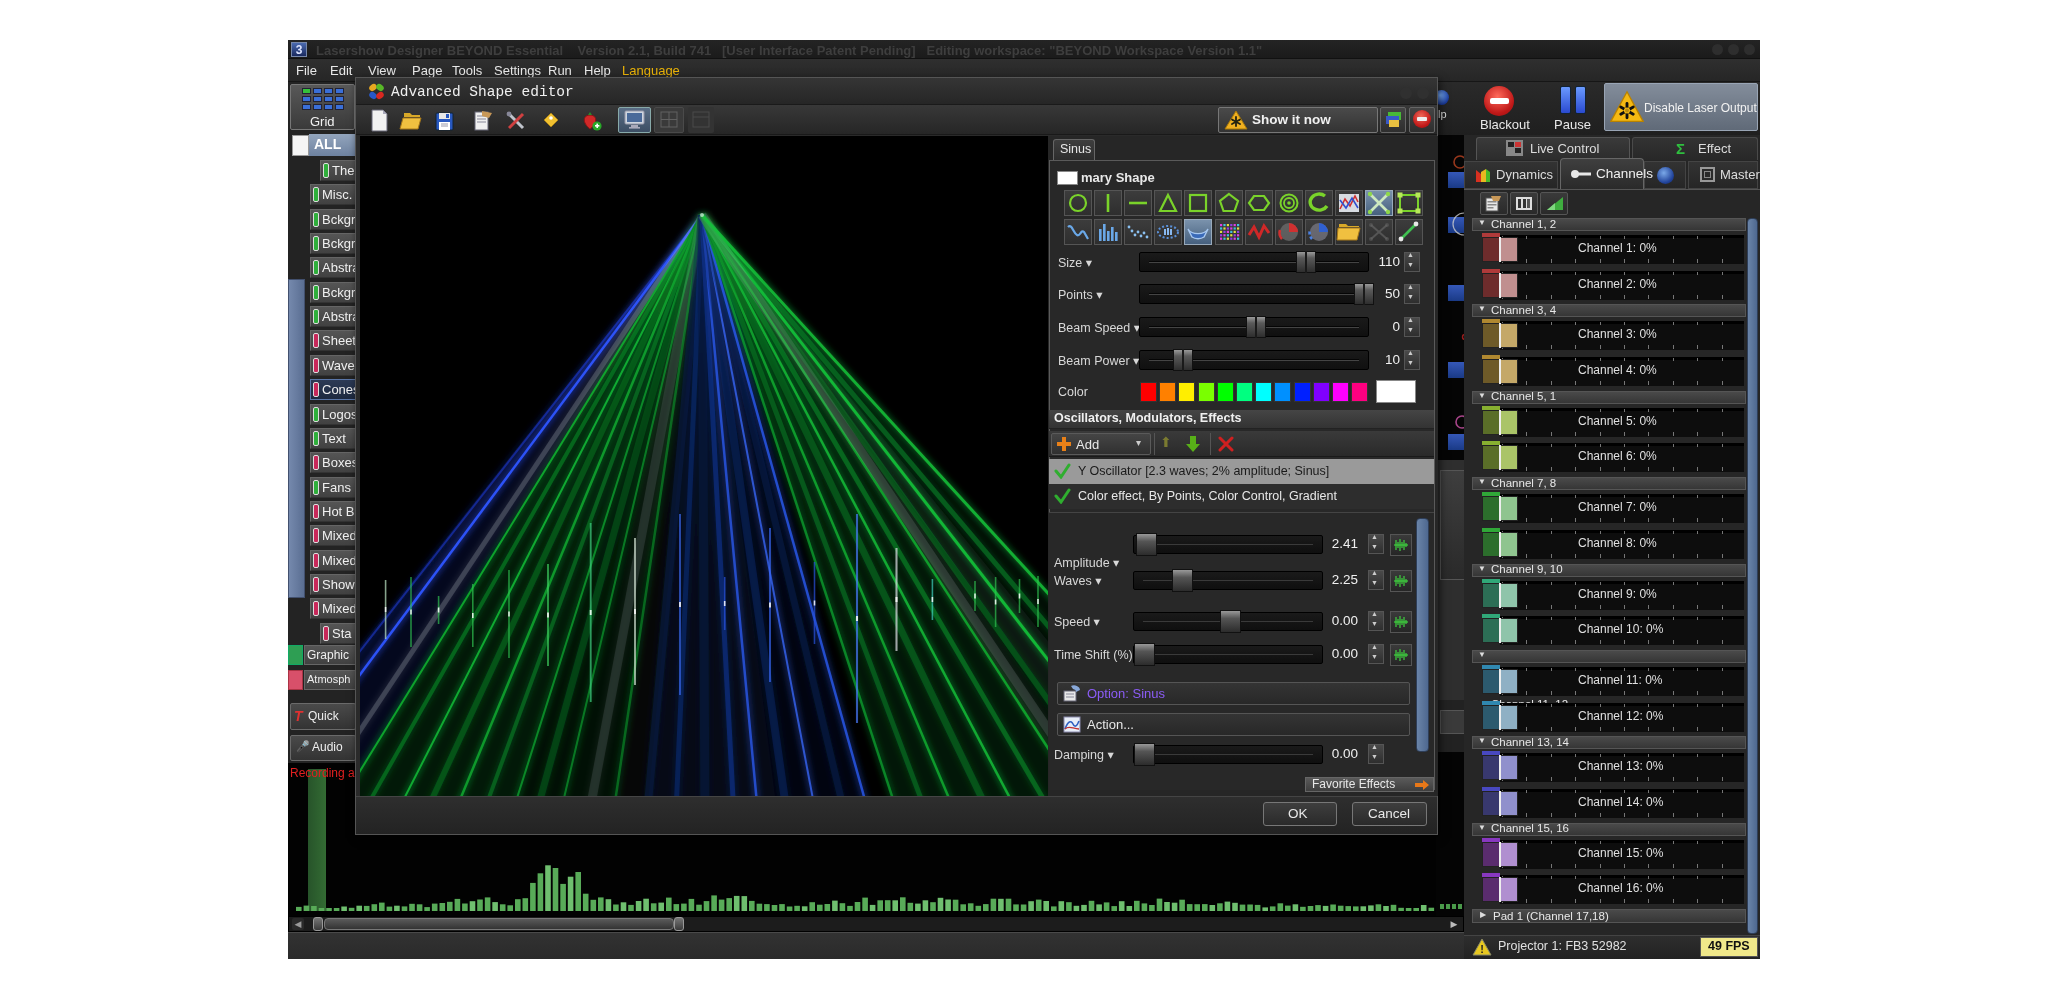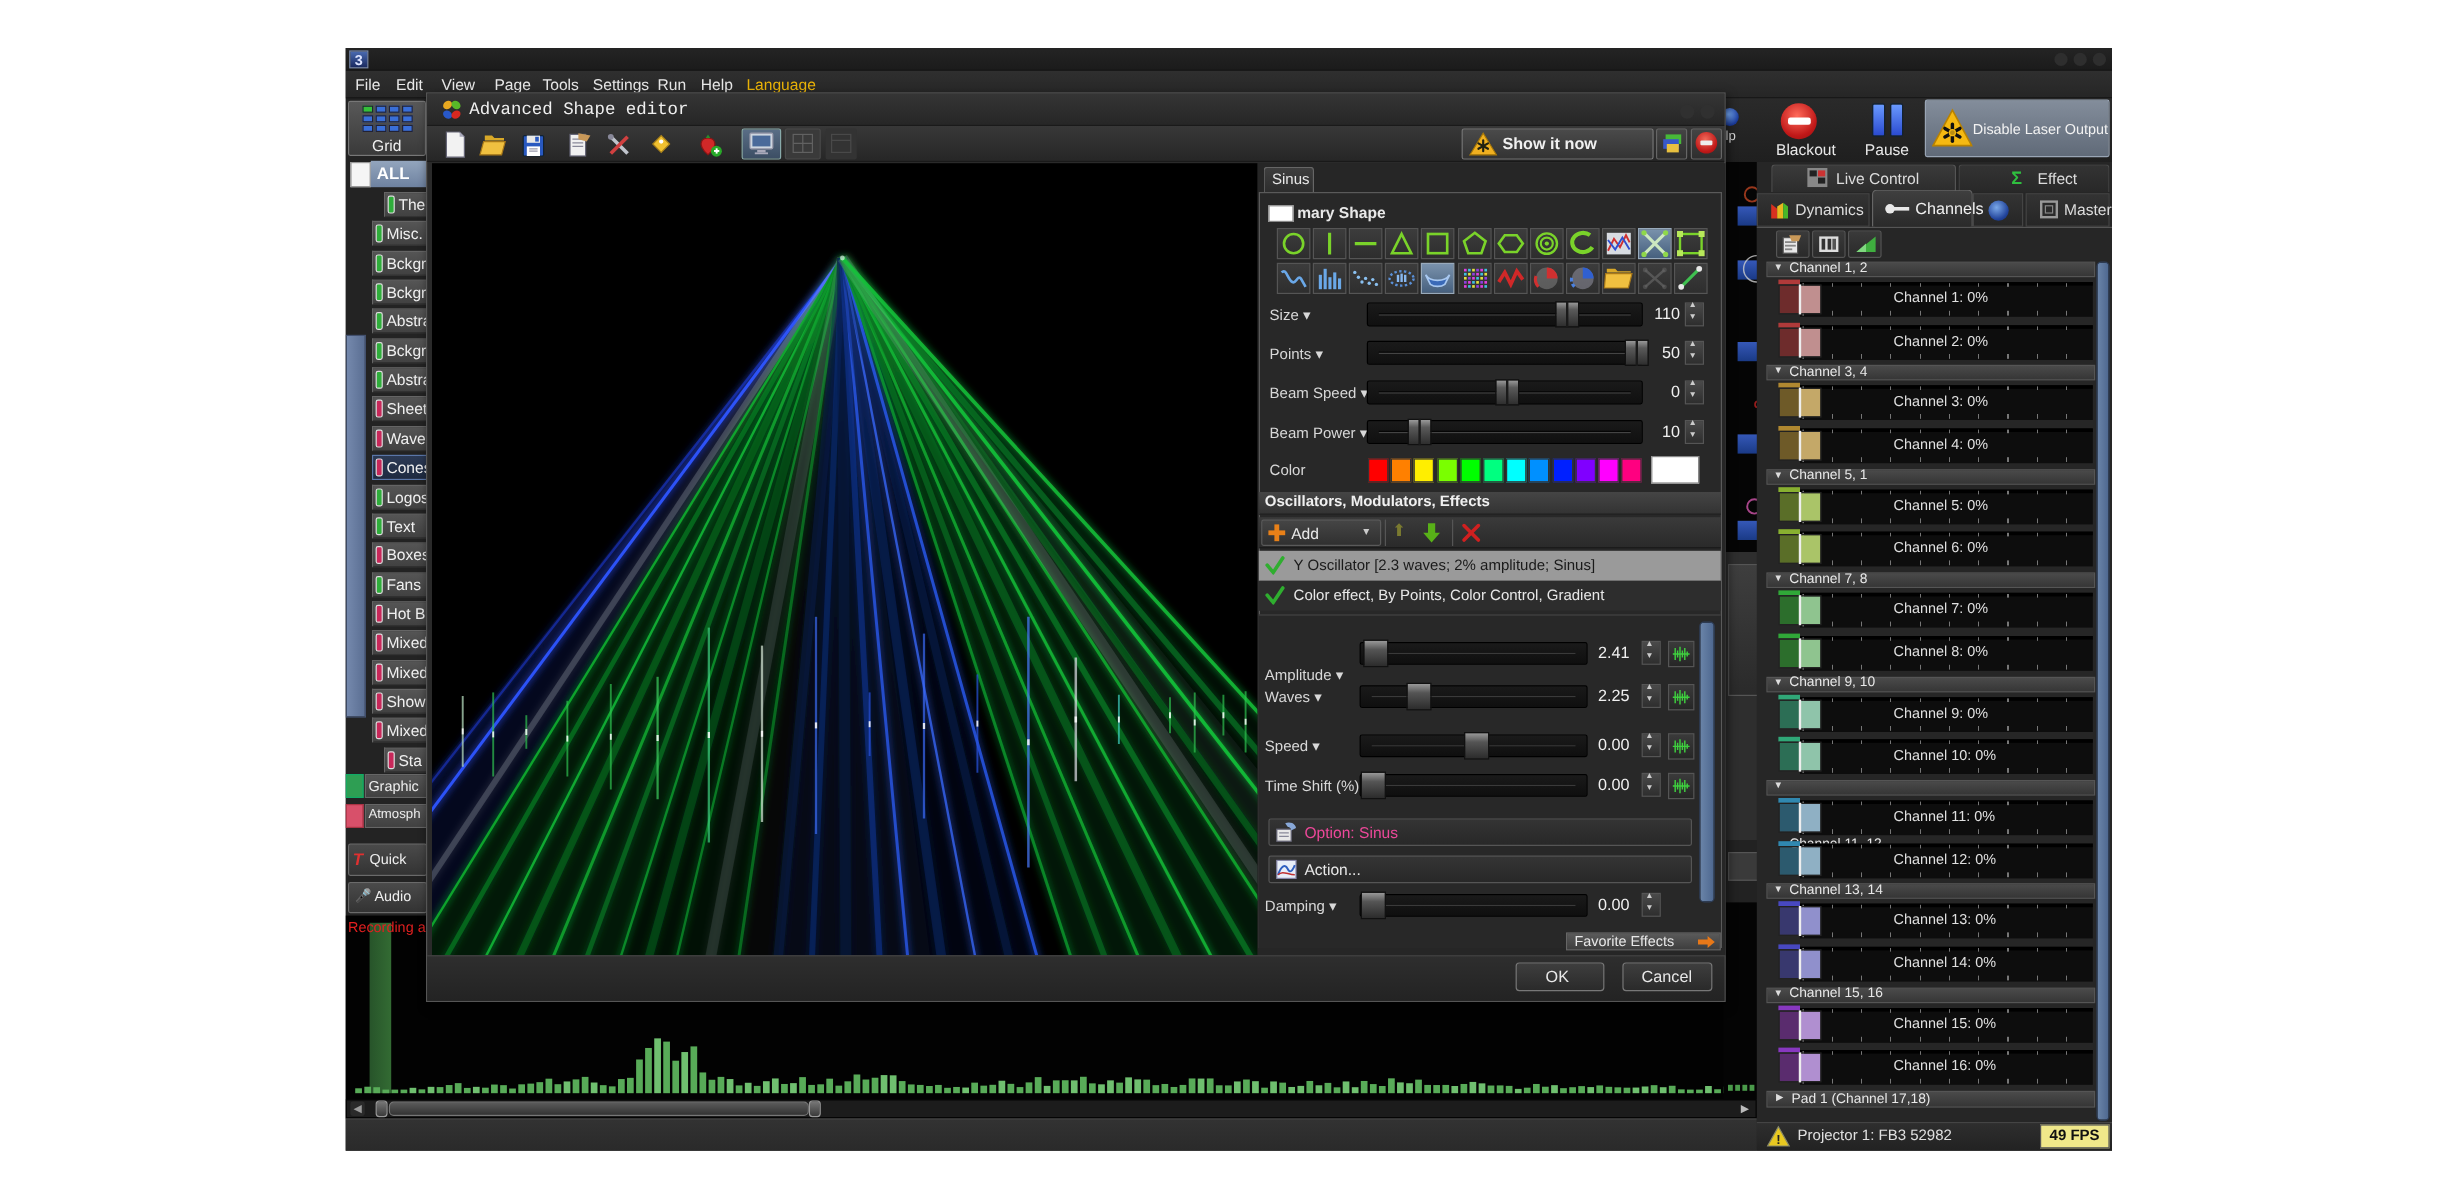--- a/index.html
+++ b/index.html
@@ -11,6 +11,7 @@
 
 <div class="ab" style="left:0px;top:0px;width:1472px;height:19px;background:linear-gradient(#242424,#1b1b1b);border-bottom:1px solid #111;"></div>
 <div class="ab" style="left:3px;top:2px;width:16px;height:15px;background:linear-gradient(#4a6ab0,#1a2a60);border:1px solid #7788aa;color:#dde4ff;font-size:12px;font-weight:bold;text-align:center;line-height:14px;">3</div>
+<div class="tx" style="left:28px;top:3px;font-size:13px;color:#3e3e3e;font-weight:bold;">Lasershow Designer BEYOND Essential&nbsp;&nbsp;&nbsp;&nbsp;Version 2.1, Build 741&nbsp;&nbsp;&nbsp;[User Interface Patent Pending]&nbsp;&nbsp;&nbsp;Editing workspace: "BEYOND Workspace Version 1.1"</div>
 <div class="ab" style="left:1424px;top:4px;width:11px;height:11px;background:#2e2e2e;border-radius:6px;"></div>
 <div class="ab" style="left:1440px;top:4px;width:11px;height:11px;background:#2e2e2e;border-radius:6px;"></div>
 <div class="ab" style="left:1456px;top:4px;width:11px;height:11px;background:#2e2e2e;border-radius:6px;"></div>

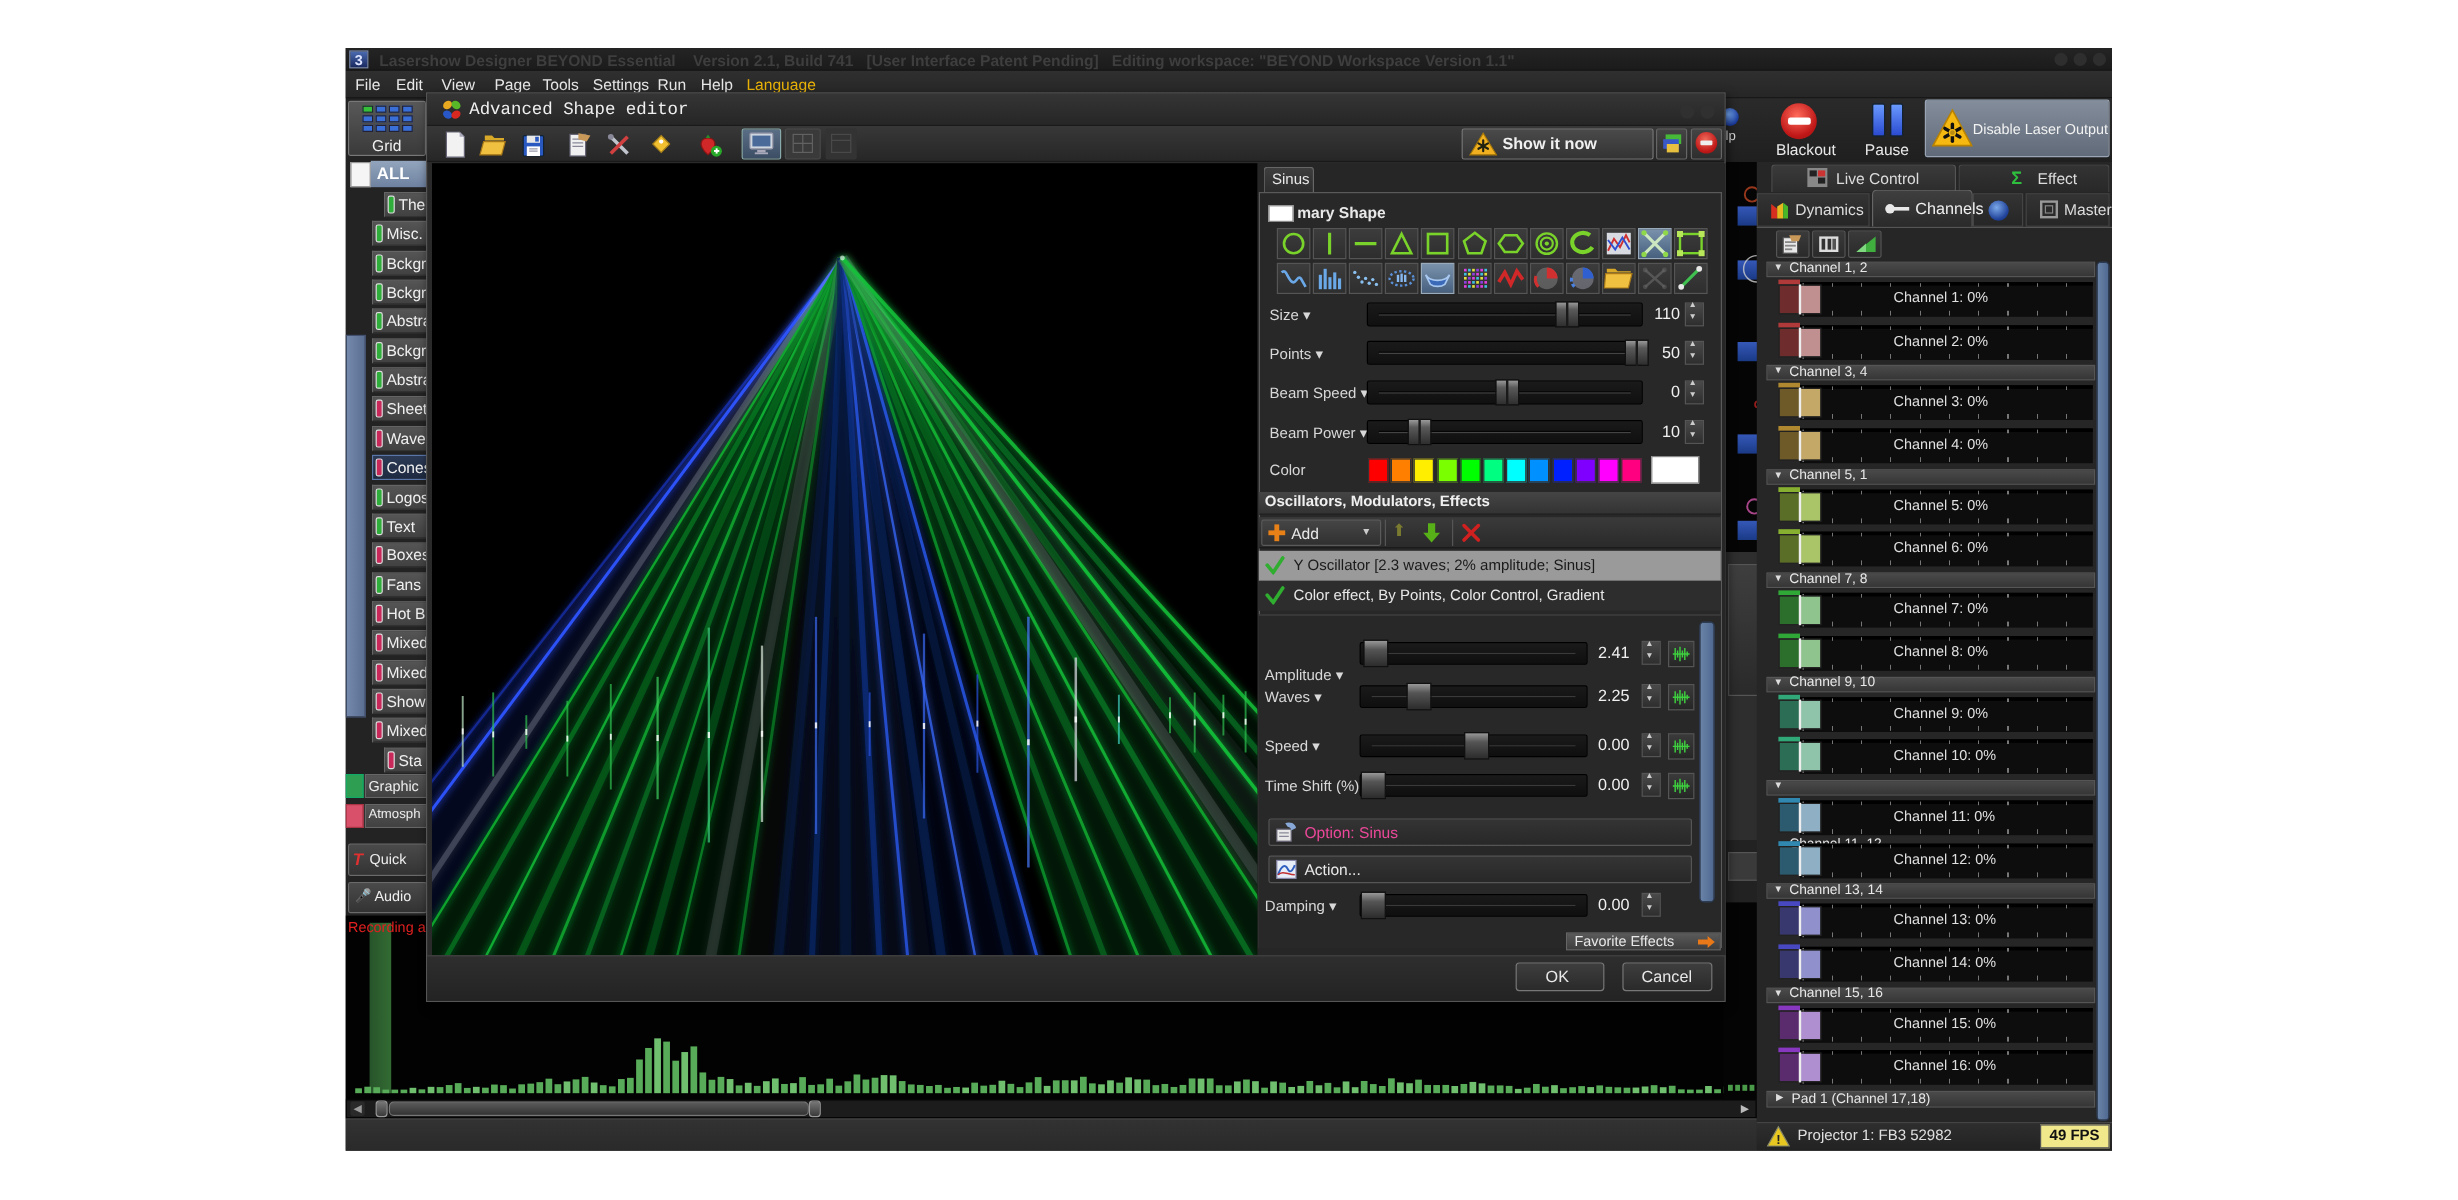--- a/index.html
+++ b/index.html
@@ -1167,7 +1167,7 @@
       <line x1="3" y1="12" x2="11" y2="12" stroke="#889"></line>
       <path d="M8 1 A6 5 0 0 1 17 5 L13 7 A4 3 0 0 0 10 4 Z" fill="#88a8d8"></path>
     </svg>
-<div class="tx" style="left:799px;top:646px;font-size:13px;color:#ec4899;font-weight:normal;">Option: Sinus</div>
+<div class="tx" style="left:799px;top:646px;font-size:13px;color:#8b5cf6;font-weight:normal;">Option: Sinus</div>
 <div class="ab" style="left:769px;top:673px;width:353px;height:23px;background:linear-gradient(#343434,#282828);border:1px solid #555;border-radius:2px;"></div>
 <svg class="ab" style="left:775px;top:676px;" width="18" height="17" viewBox="0 0 18 17">
       <rect x="1" y="1" width="16" height="15" fill="#e8eef8" stroke="#88a"></rect>

